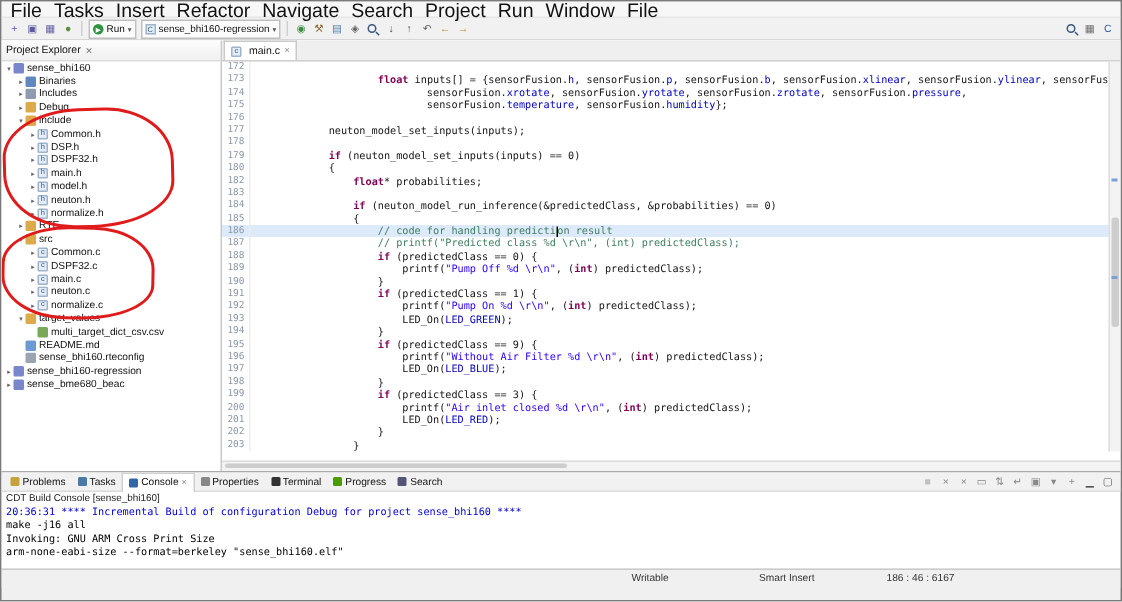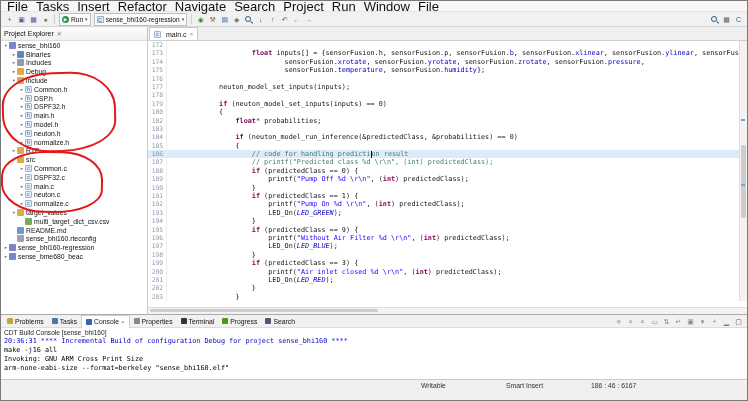--- a/index.html
+++ b/index.html
@@ -51,7 +51,7 @@
   .code-row.current{background:#dceafb}
   .gutter{width:15px;flex:none;text-align:right;padding-right:3px;font-family:"DejaVu Sans Mono",monospace;font-size:6.3px;color:#8a97a8;border-right:1px solid #ececec;background:transparent}
   .code-text{font-family:"DejaVu Sans Mono",monospace;font-size:6.8px;padding-left:3px}
-  .tk-p{color:#141414}.tk-k{color:#7f0055;font-weight:bold}.tk-s{color:#2a00ff}.tk-c{color:#3f7f5f}.tk-f{color:#0000c0}.tk-m{color:#0000c0;font-style:italic}
+  .tk-p{color:#141414}.tk-k{color:#7f0055;font-weight:bold}.tk-s{color:#2a00ff}.tk-c{color:#3f7f5f}.tk-f{color:#0000c0}.tk-m{color:#0000c0;}
   .caret{display:inline-block;width:1px;height:7px;background:#000;vertical-align:middle}
   .vruler{position:absolute;right:0;top:0;bottom:6px;width:7px;background:#f3f3f3;border-left:1px solid #ddd}
   .vthumb{position:absolute;left:1px;right:1px;top:40%;height:28%;background:#cdcdcd;border-radius:2px}

